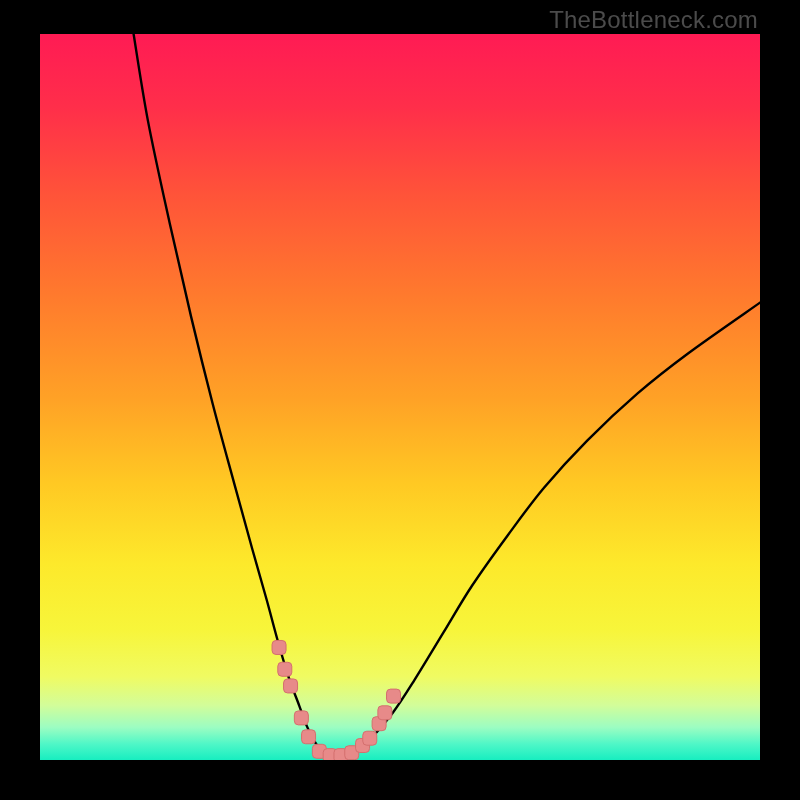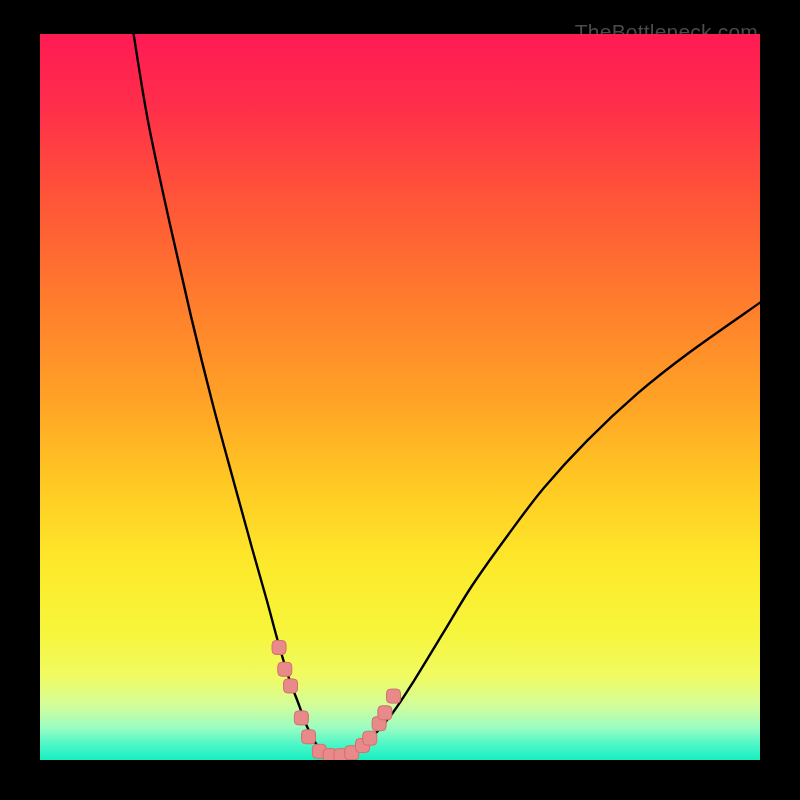--- a/index.html
+++ b/index.html
@@ -46,9 +46,8 @@
     top: 6px;
     right: 42px;
     color: #4b4b4b;
-    font-size: 21px;
+    font-size: 24px;
     letter-spacing: 0.2px;
-    margin-top: 14px;
   }
 </style>
 </head>

